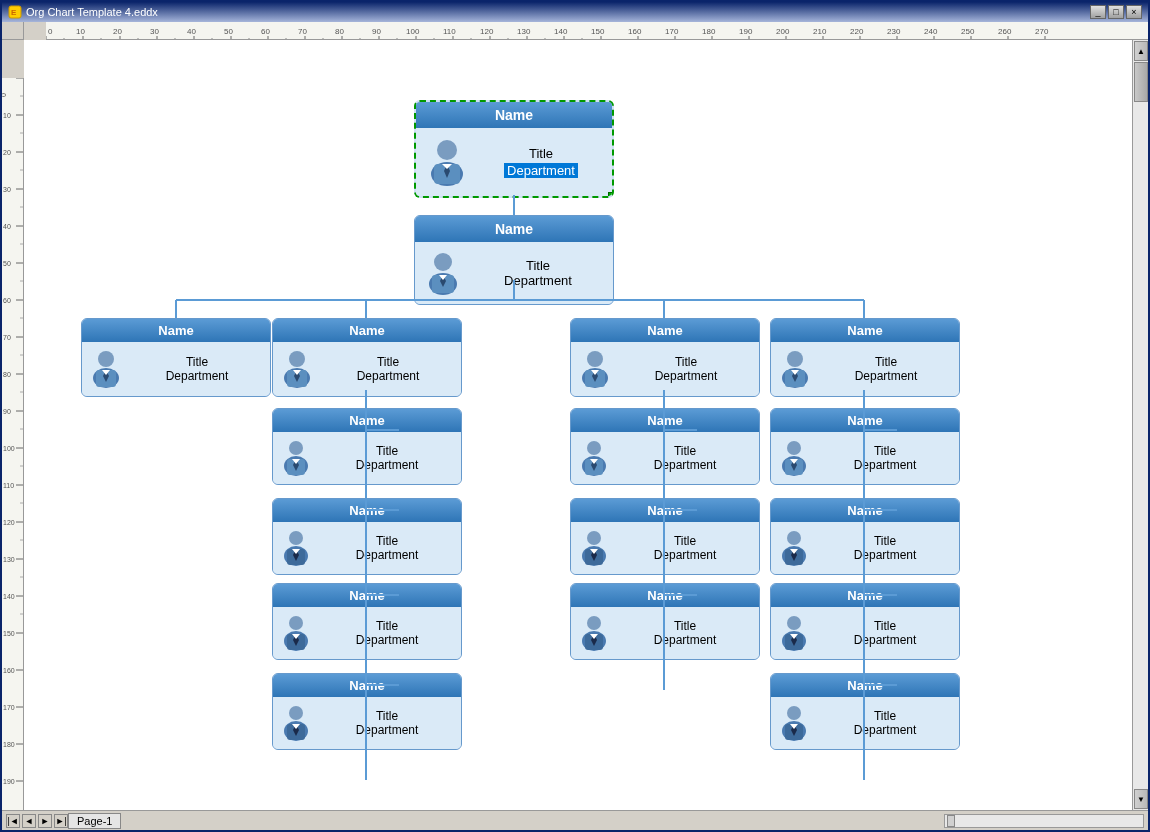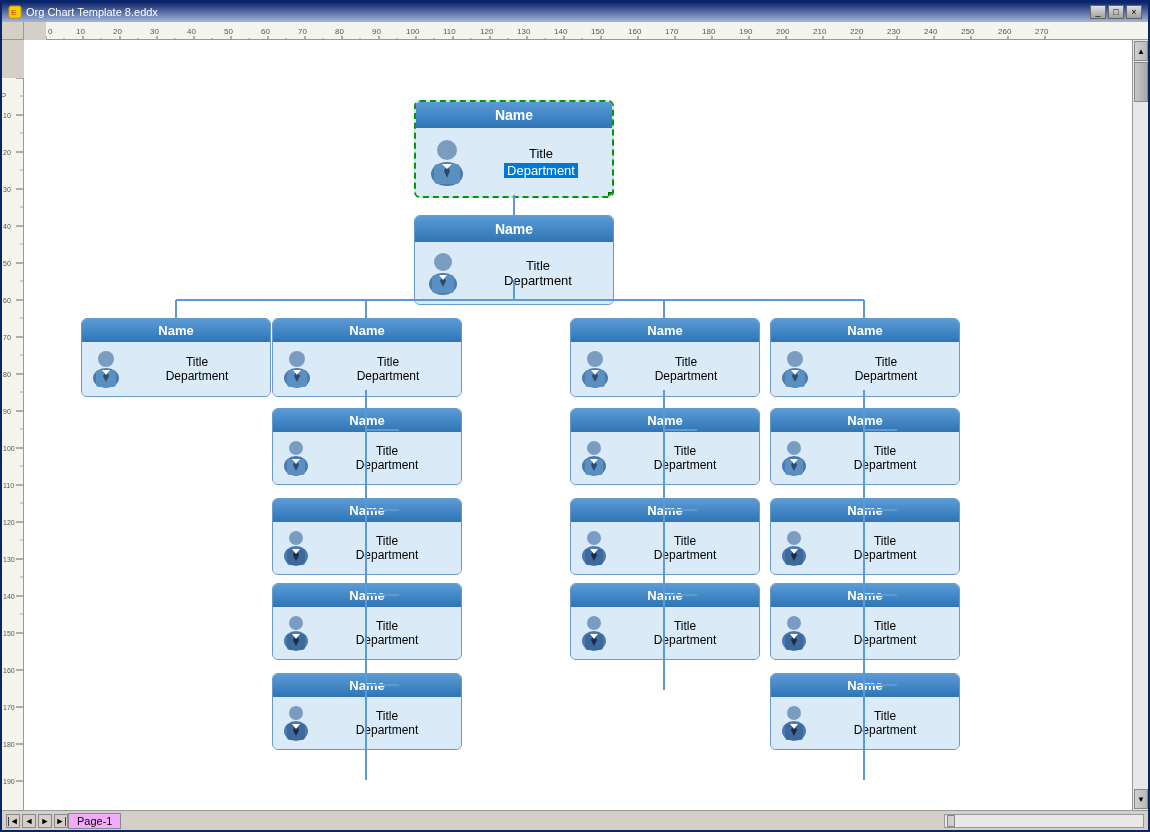--- a/index.html
+++ b/index.html
@@ -95,7 +95,7 @@
       <rect x="1" y="1" width="12" height="12" rx="2" fill="#ffcc00" stroke="#cc9900"></rect>
       <text x="3" y="10" font-size="8" fill="#cc6600" font-weight="bold">E</text>
     </svg>
-    <span class="title-bar-title">Org Chart Template 8.eddx</span>
+    <span class="title-bar-title">Org Chart Template 4.eddx</span>
     <div class="title-bar-controls">
       <div class="title-bar-btn">_</div>
       <div class="title-bar-btn">□</div>

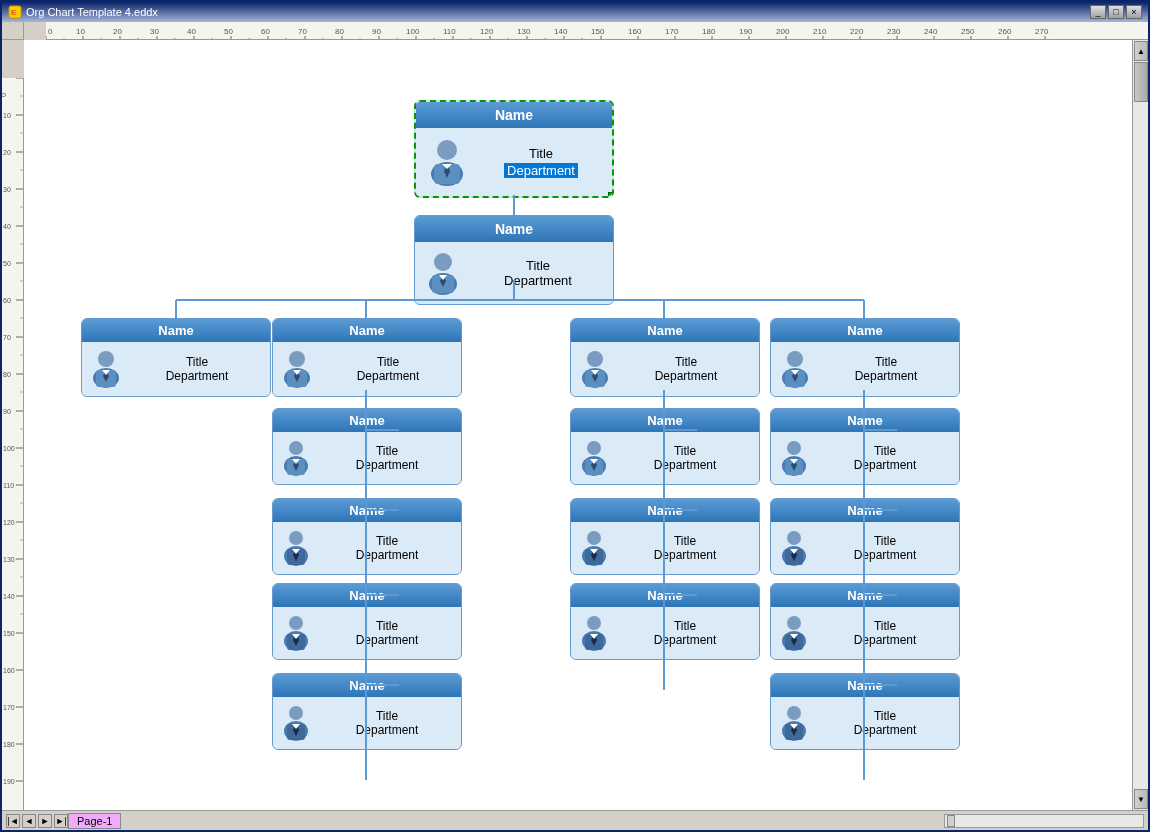--- a/index.html
+++ b/index.html
@@ -78,7 +78,7 @@
       cursor: pointer;
     }
     .page-tab {
-      background: #f0abfc;
+      background: #e5e5e5;
       border: 1px solid #888;
       padding: 1px 8px;
       font-size: 11px;

